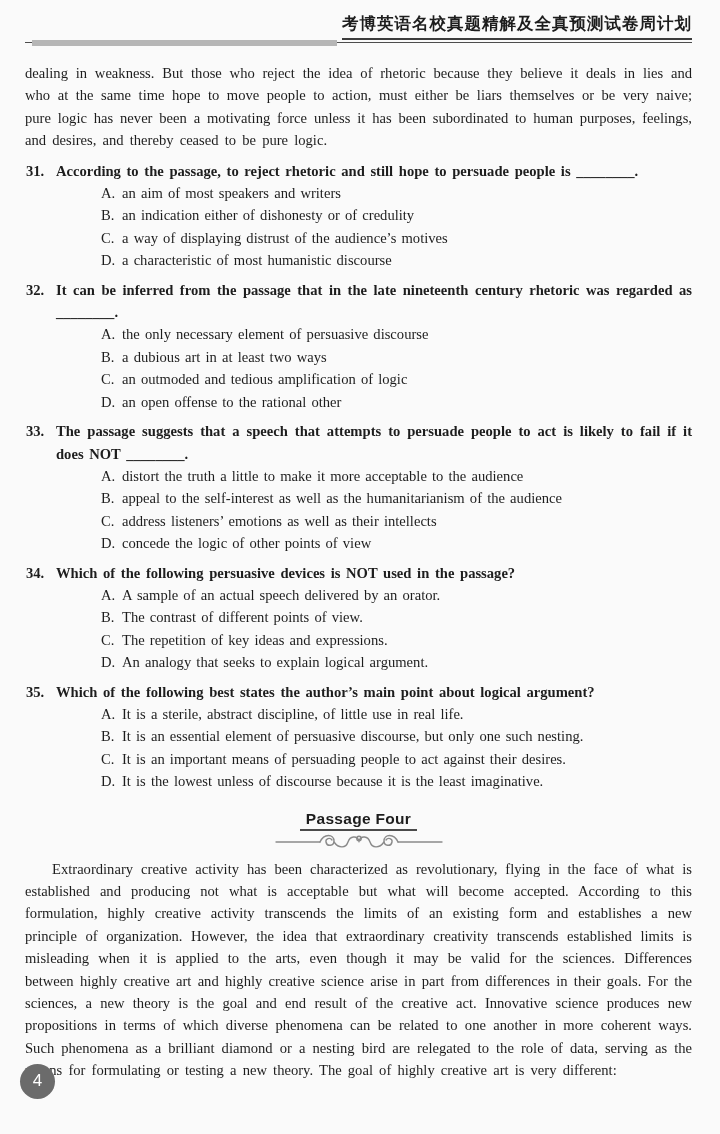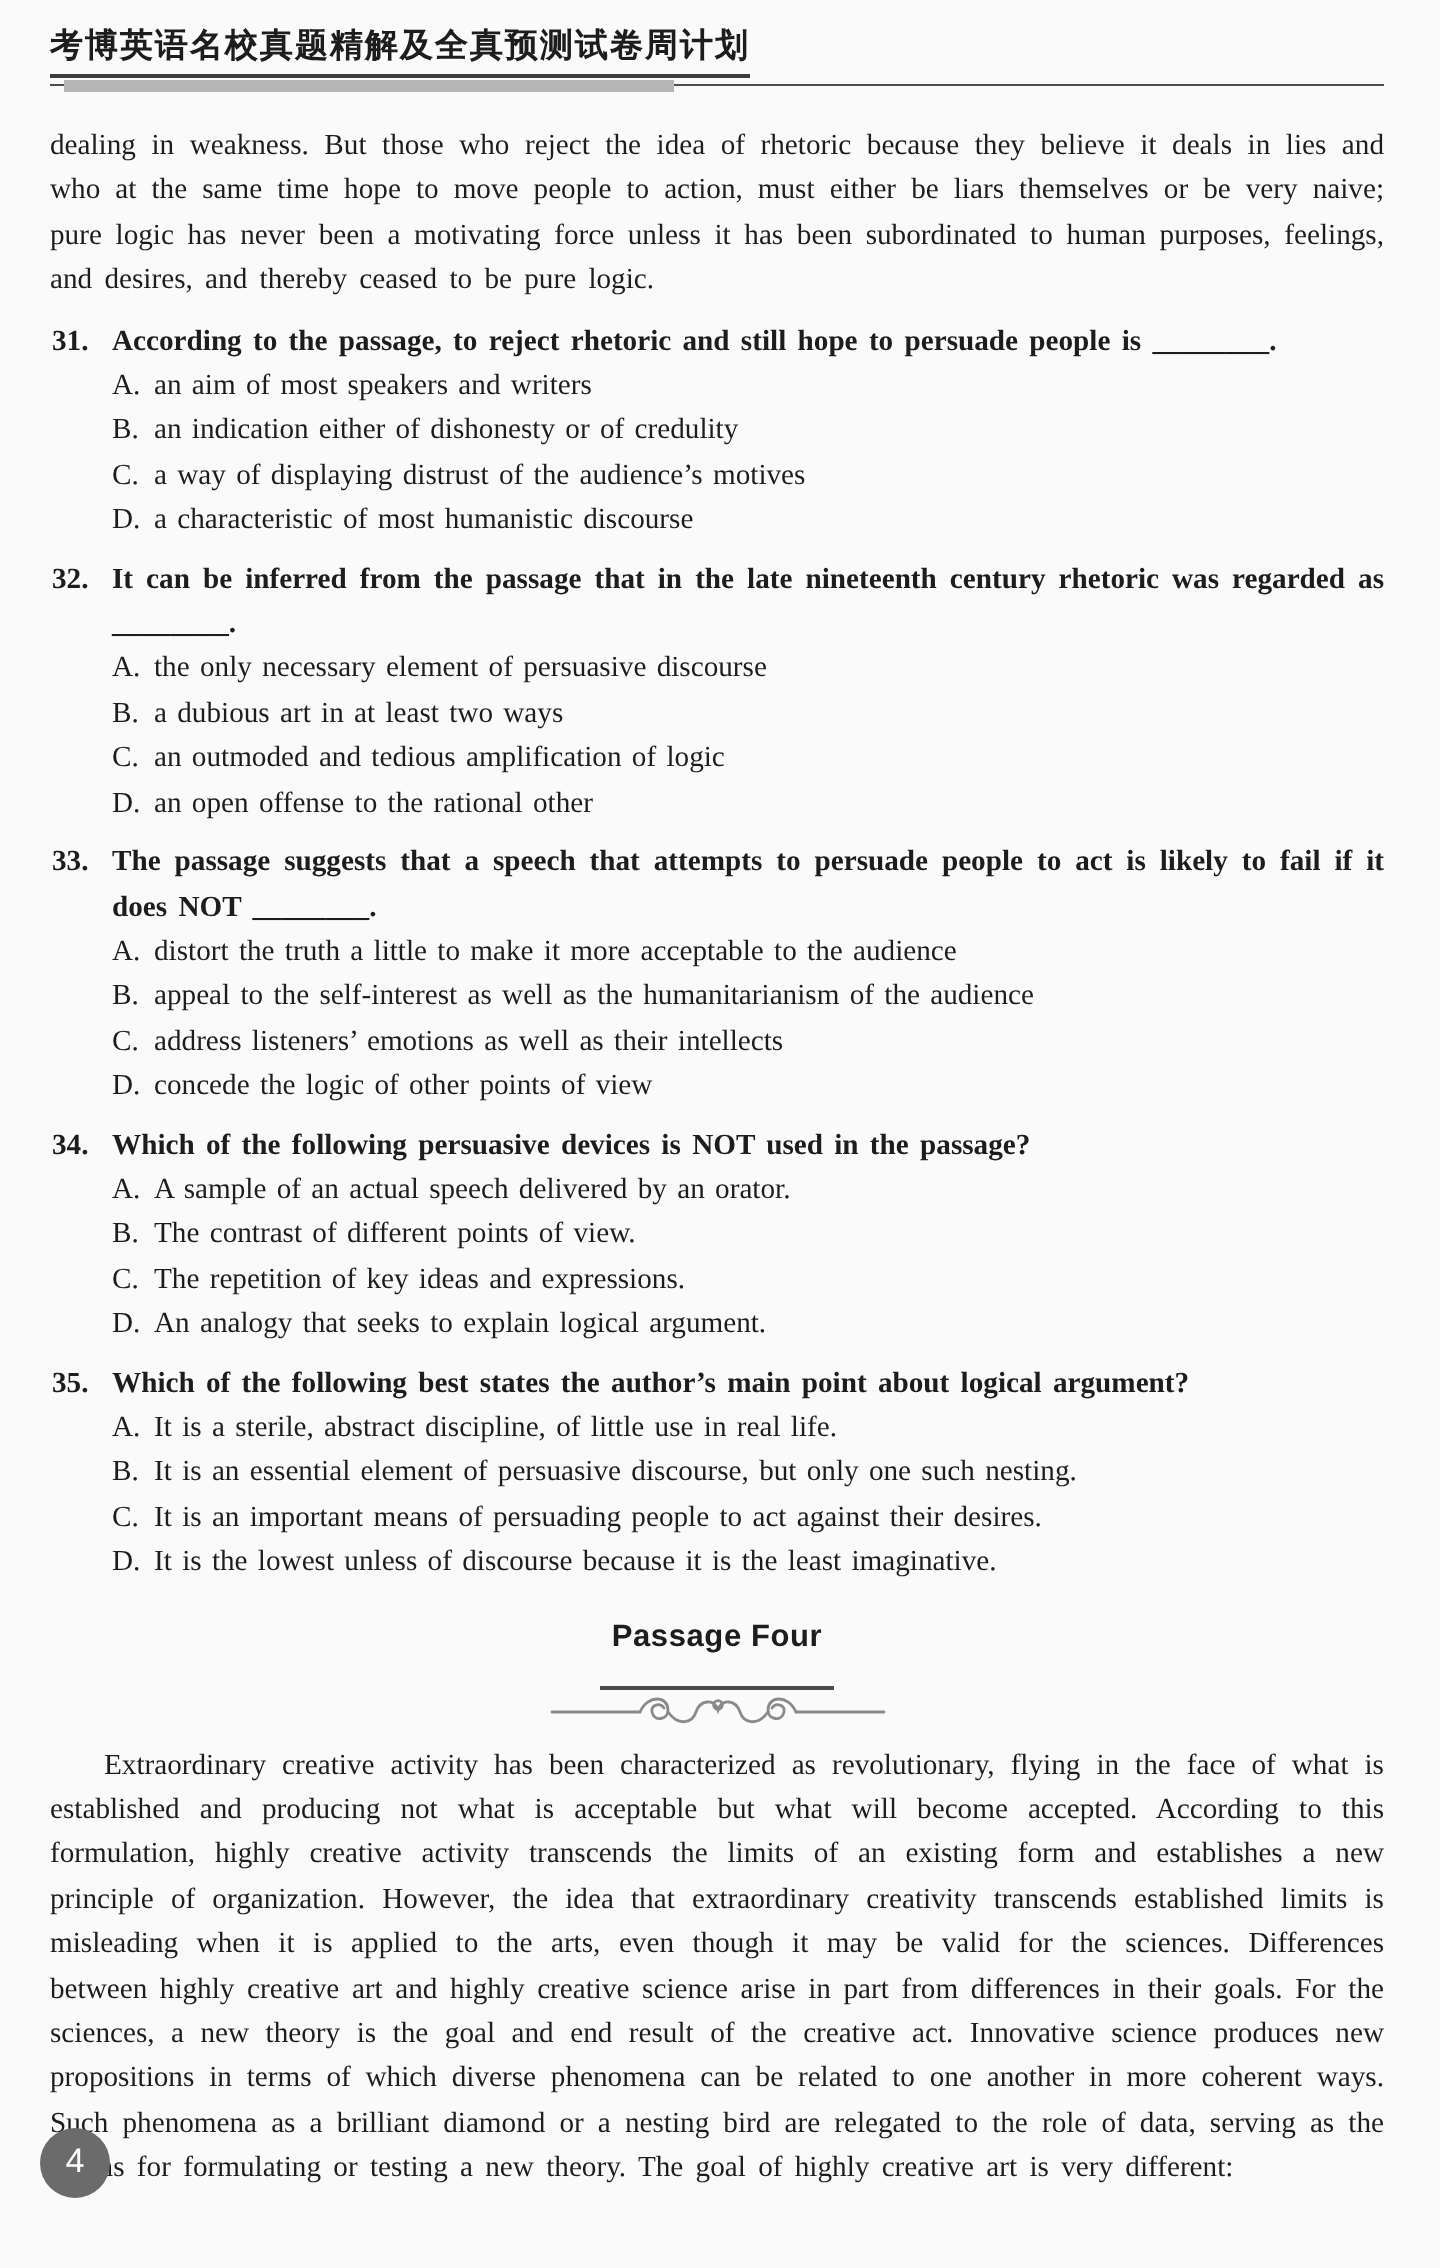--- a/index.html
+++ b/index.html
@@ -18,7 +18,7 @@
     line-height: 22.4px;
   }
   
-  .hdr { position: relative; height: 34px; }
+  .hdr { position: relative; height: 34px; text-align: right; }
   .hdr-title {
     display: inline-block;
     font-family: "DejaVu Sans", "Liberation Sans", sans-serif;

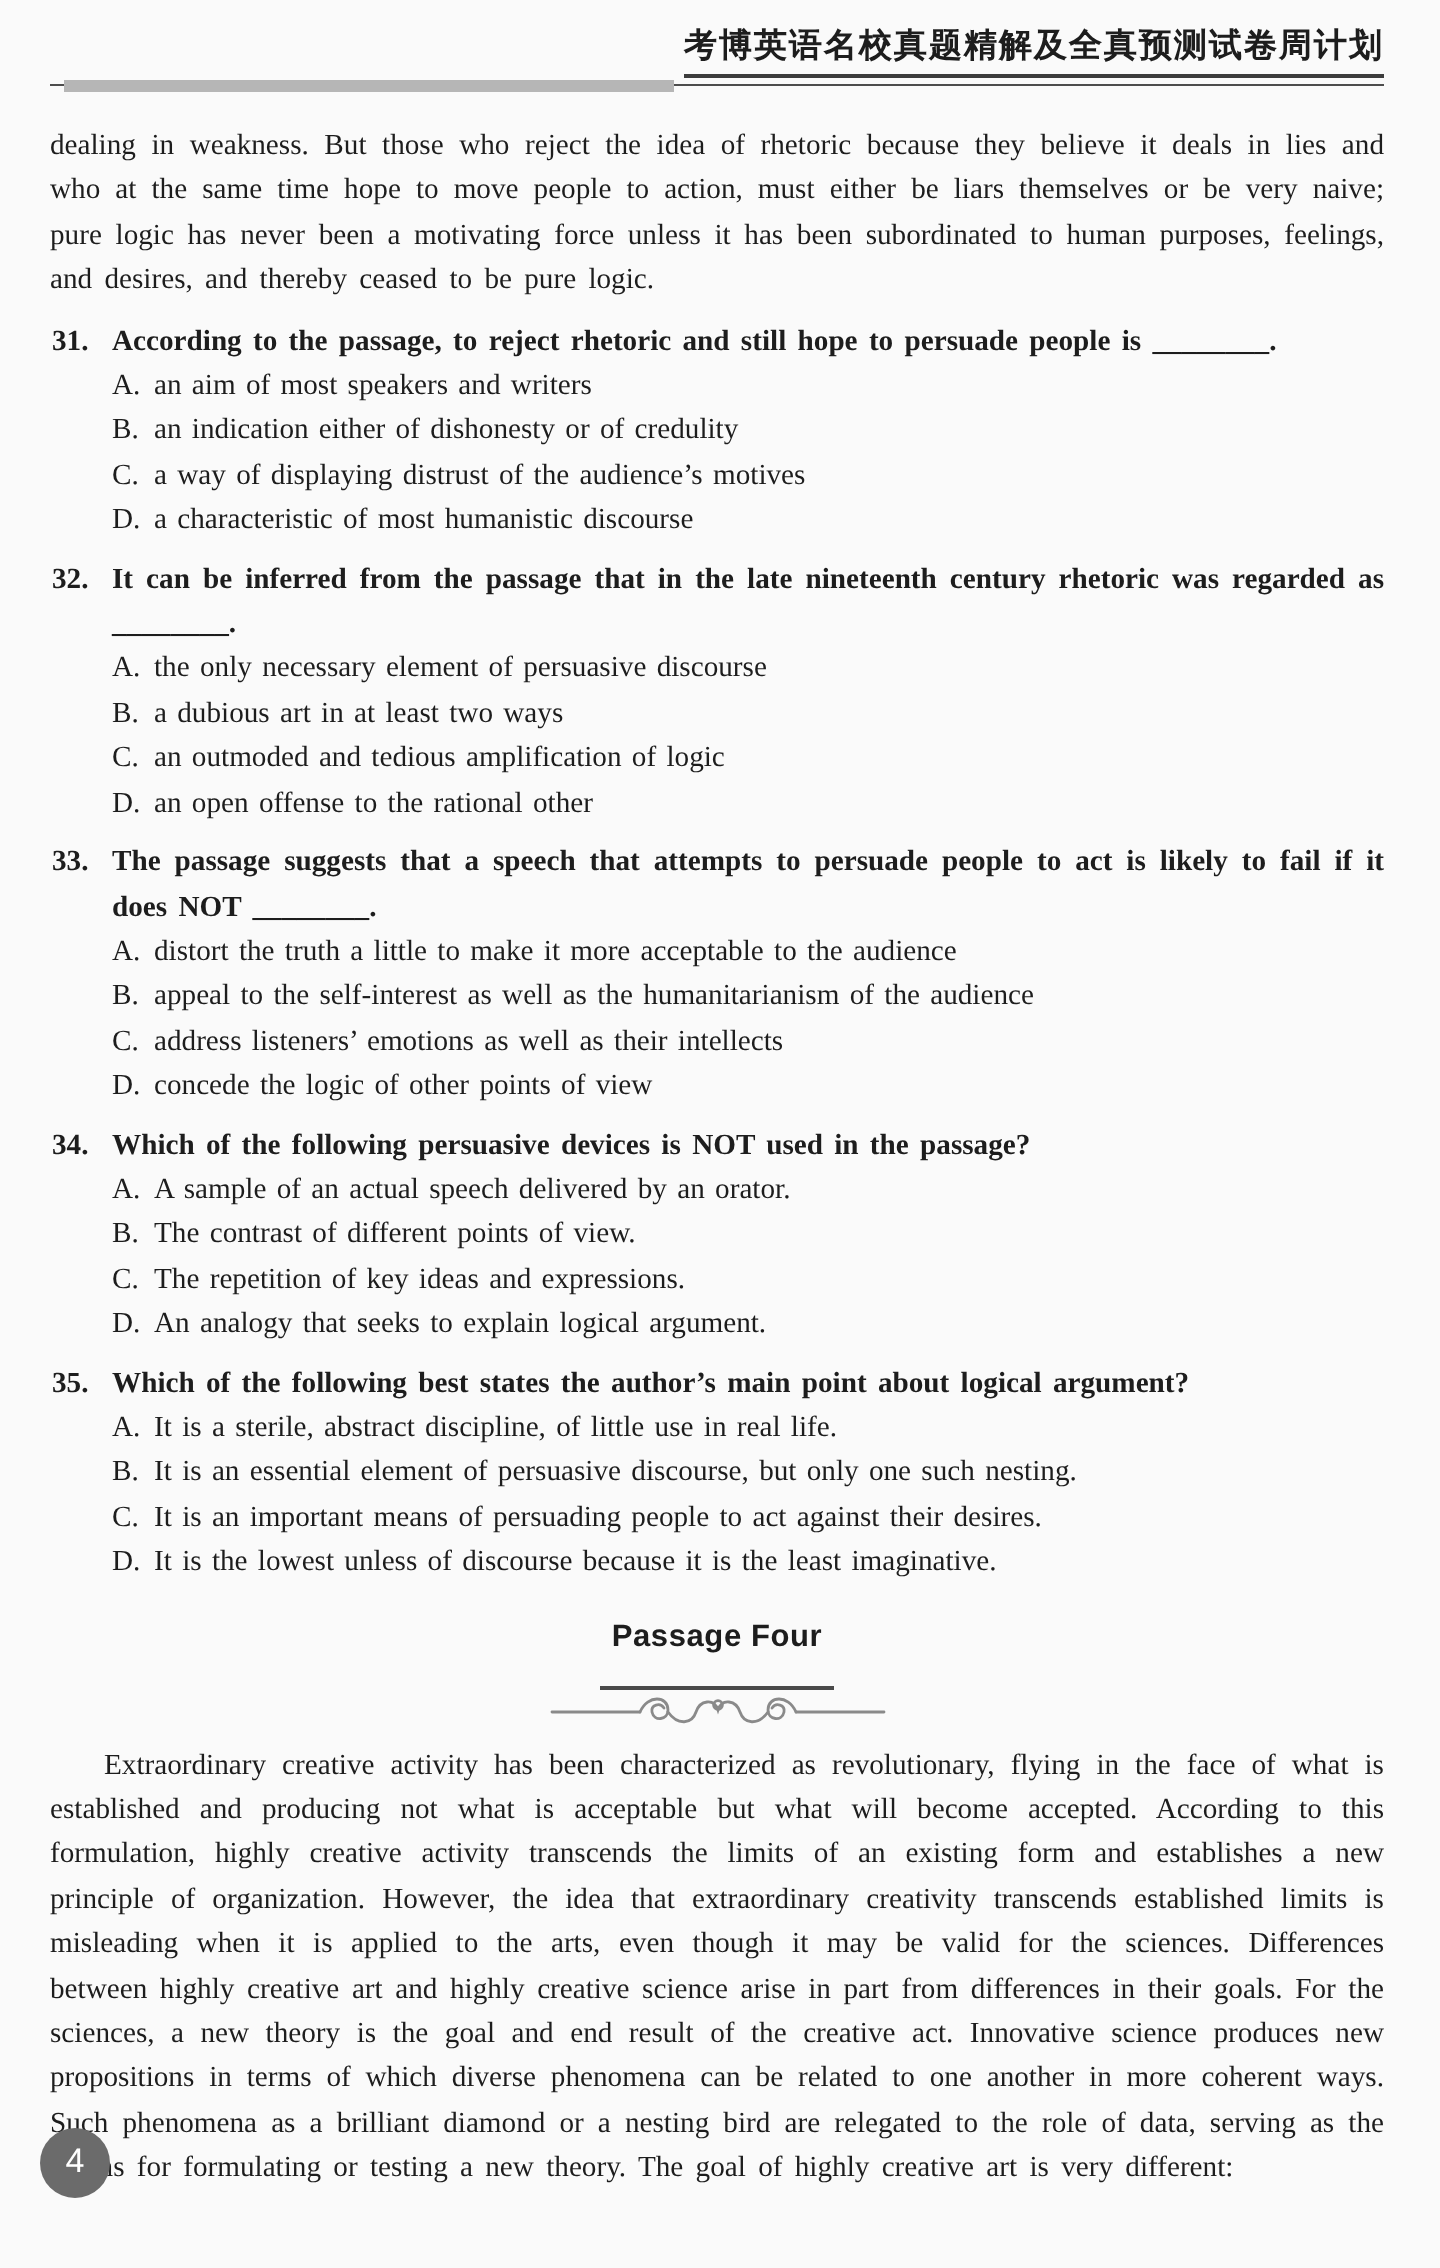--- a/index.html
+++ b/index.html
@@ -55,7 +55,7 @@
   .question { position: relative; padding-left: 31px; margin-top: 7px; }
   .qnum { position: absolute; left: 1px; top: 0; font-weight: 700; }
   .stem { font-weight: 700; text-align: justify; word-spacing: 2px; }
-  .option { line-height: 22.4px; word-spacing: 1.5px; }
+  .option { line-height: 22.4px; word-spacing: 1.5px; margin-left: 45px; }
   .opt-letter { display: inline-block; min-width: 21px; }
   
   .passage-head { margin-top: 15px; text-align: center; }

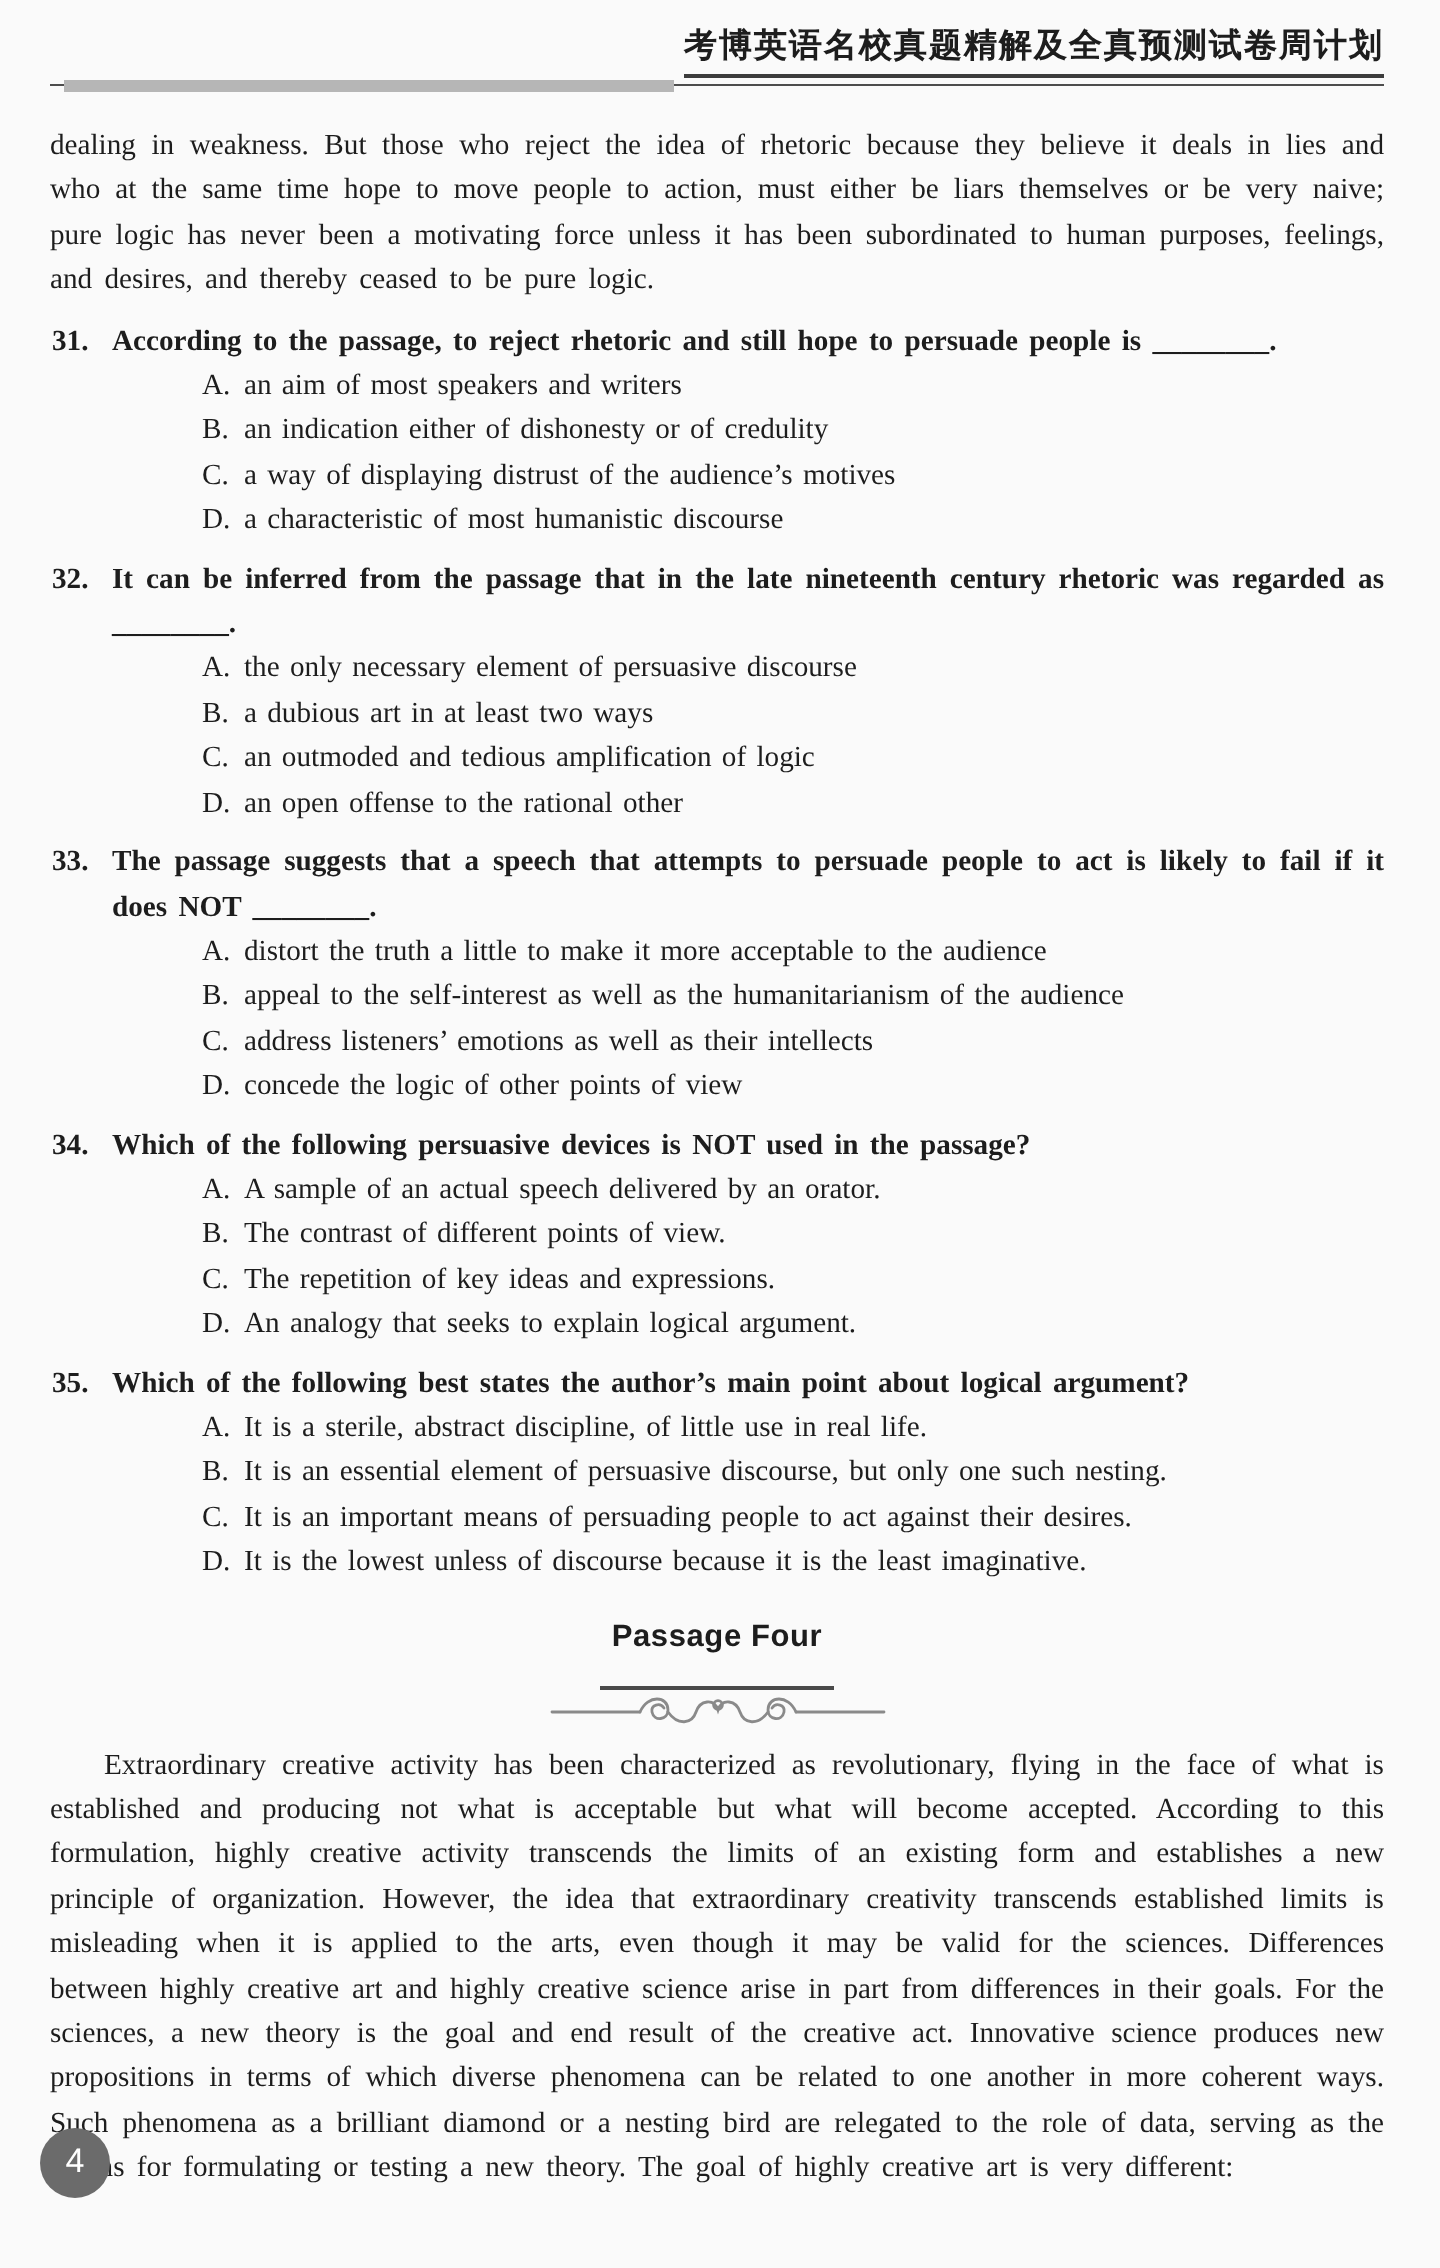--- a/index.html
+++ b/index.html
@@ -65,7 +65,7 @@
     font-weight: 700;
     font-size: 15.5px;
     letter-spacing: 0.3px;
-    padding: 0 6px 15px 6px;
+    padding: 0 6px 1px 6px;
     border-bottom: 2px solid #4a4a4a;
     line-height: 18px;
   }

